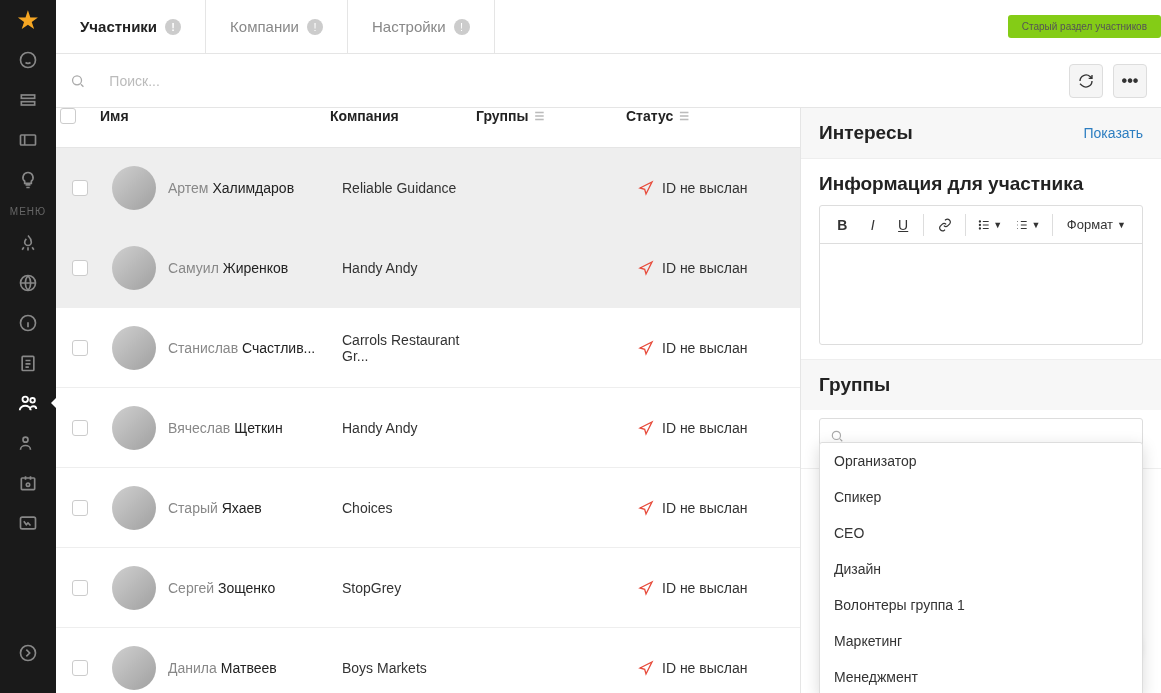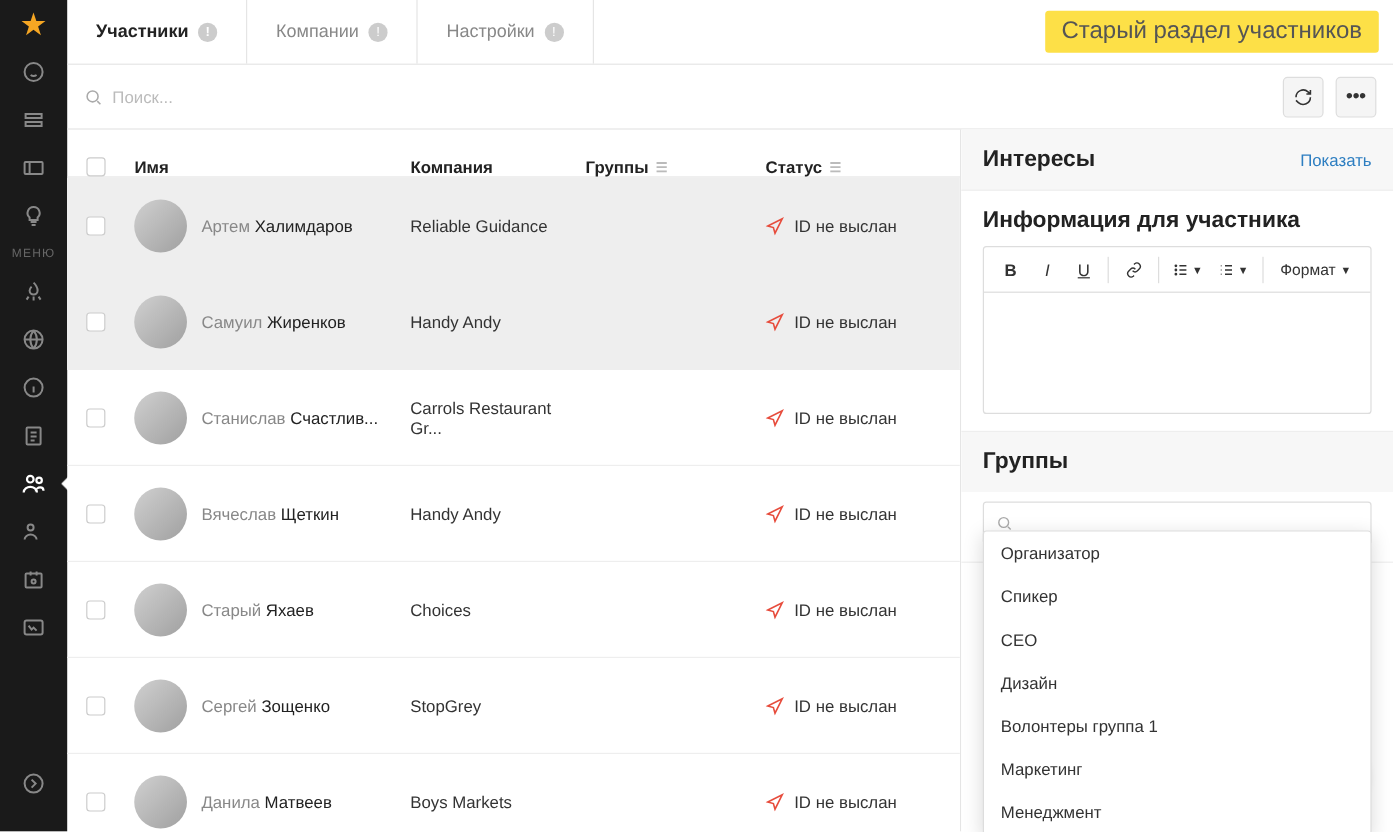--- a/index.html
+++ b/index.html
@@ -12,7 +12,7 @@
 .rail .menu-label{font-size:10px;color:#666;letter-spacing:1px;margin:6px 0}
 .rail .arrow{margin-top:auto;margin-bottom:20px}
 .main{flex:1;display:flex;flex-direction:column;min-width:0}
-.tabs{height:54px;border-bottom:1px solid #e5e5e5;display:flex;align-items:stretch;padding-right:12px}
+.tabs{height:54px;border-bottom:1px solid #e5e5e5;display:flex;align-items:stretch;}
 .tab{padding:0 24px;display:flex;align-items:center;gap:8px;font-size:15px;color:#888;cursor:pointer;border-right:1px solid #e5e5e5}
 .tab.active{color:#222;font-weight:600}
 .tab .dot{width:16px;height:16px;border-radius:50%;background:#ccc;color:#fff;font-size:11px;display:flex;align-items:center;justify-content:center}

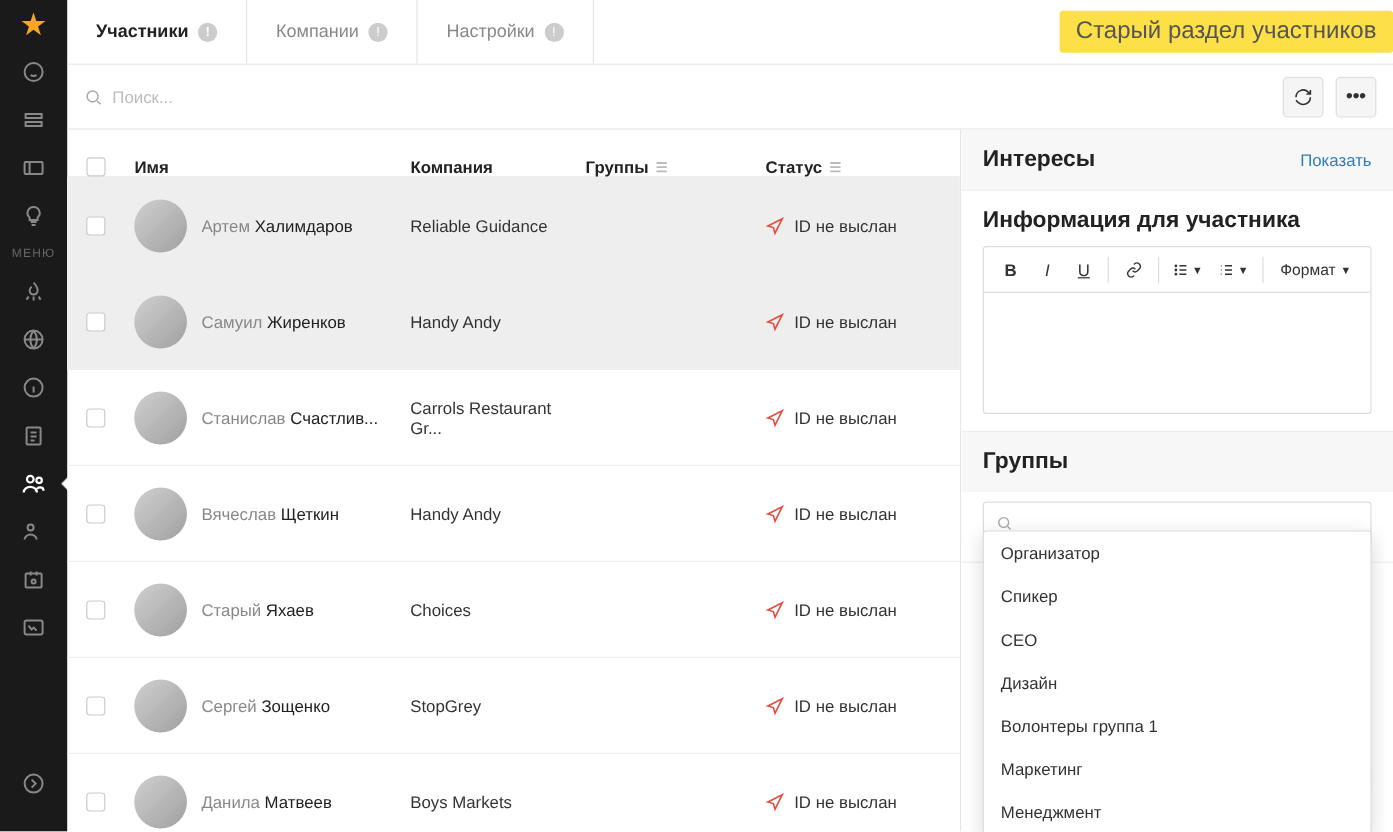--- a/index.html
+++ b/index.html
@@ -17,7 +17,7 @@
 .tab.active{color:#222;font-weight:600}
 .tab .dot{width:16px;height:16px;border-radius:50%;background:#ccc;color:#fff;font-size:11px;display:flex;align-items:center;justify-content:center}
 .tabs .spacer{flex:1}
-.old-link{align-self:center;background:#fde047;color:#555;padding:6px 14px;border-radius:3px;font-size:20px;cursor:pointer}
+.old-link{align-self:center;background:#84cc16;color:#555;padding:6px 14px;border-radius:3px;font-size:10px;cursor:pointer}
 .toolbar{height:54px;border-bottom:1px solid #e5e5e5;display:flex;align-items:center;padding:0 14px;gap:10px}
 .search-wrap{flex:1;display:flex;align-items:center;gap:8px;color:#aaa}
 .search-wrap input{border:none;outline:none;font-size:14px;width:100%;color:#333}

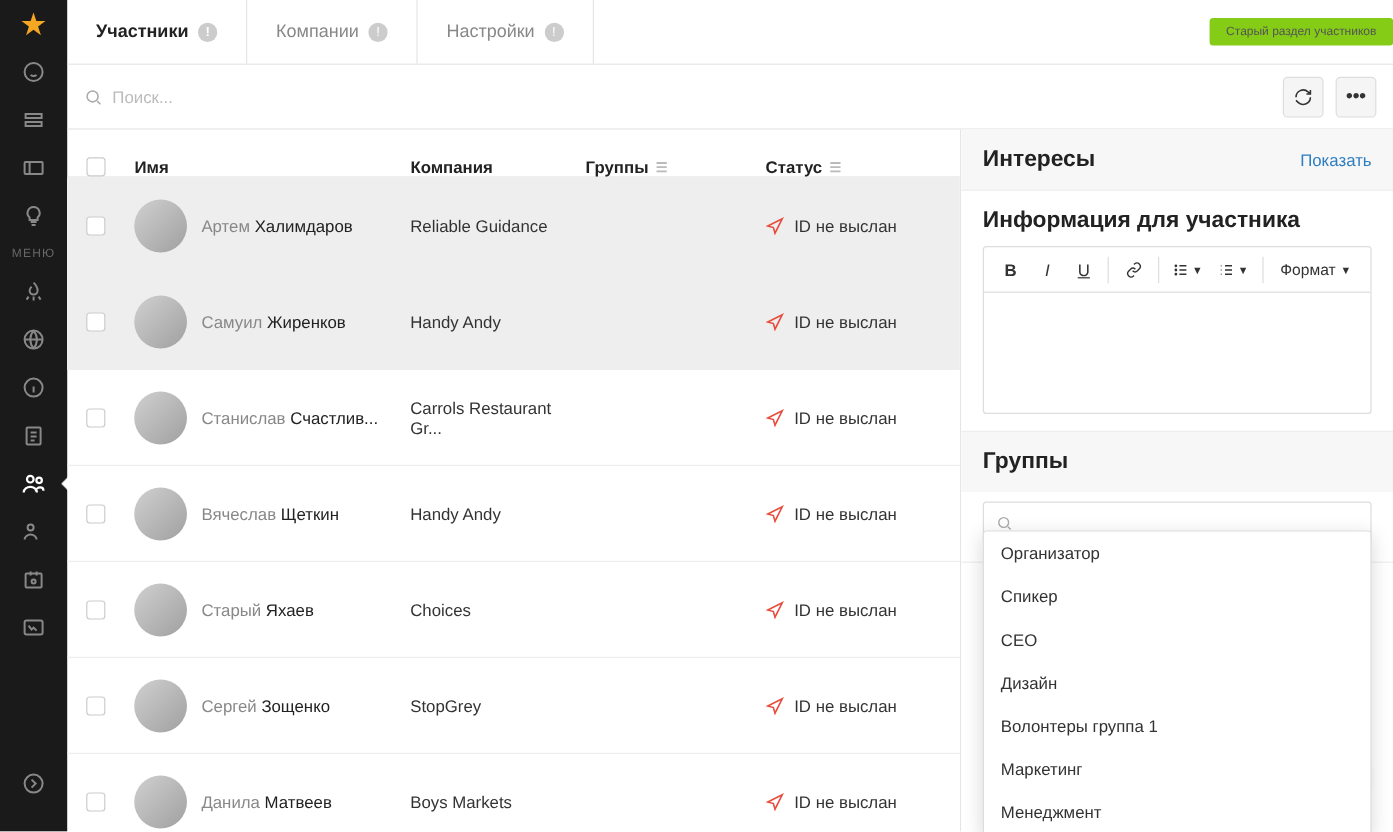--- a/index.html
+++ b/index.html
@@ -19,7 +19,7 @@
 .tabs .spacer{flex:1}
 .old-link{align-self:center;background:#84cc16;color:#555;padding:6px 14px;border-radius:3px;font-size:10px;cursor:pointer}
 .toolbar{height:54px;border-bottom:1px solid #e5e5e5;display:flex;align-items:center;padding:0 14px;gap:10px}
-.search-wrap{flex:1;display:flex;align-items:center;gap:8px;color:#aaa}
+.search-wrap{flex:1;display:flex;align-items:center;gap:24px;color:#aaa}
 .search-wrap input{border:none;outline:none;font-size:14px;width:100%;color:#333}
 .search-wrap input::placeholder{color:#bbb}
 .icon-btn{width:34px;height:34px;border:1px solid #ddd;border-radius:4px;background:#f5f5f5;display:flex;align-items:center;justify-content:center;cursor:pointer;color:#333;font-size:16px}

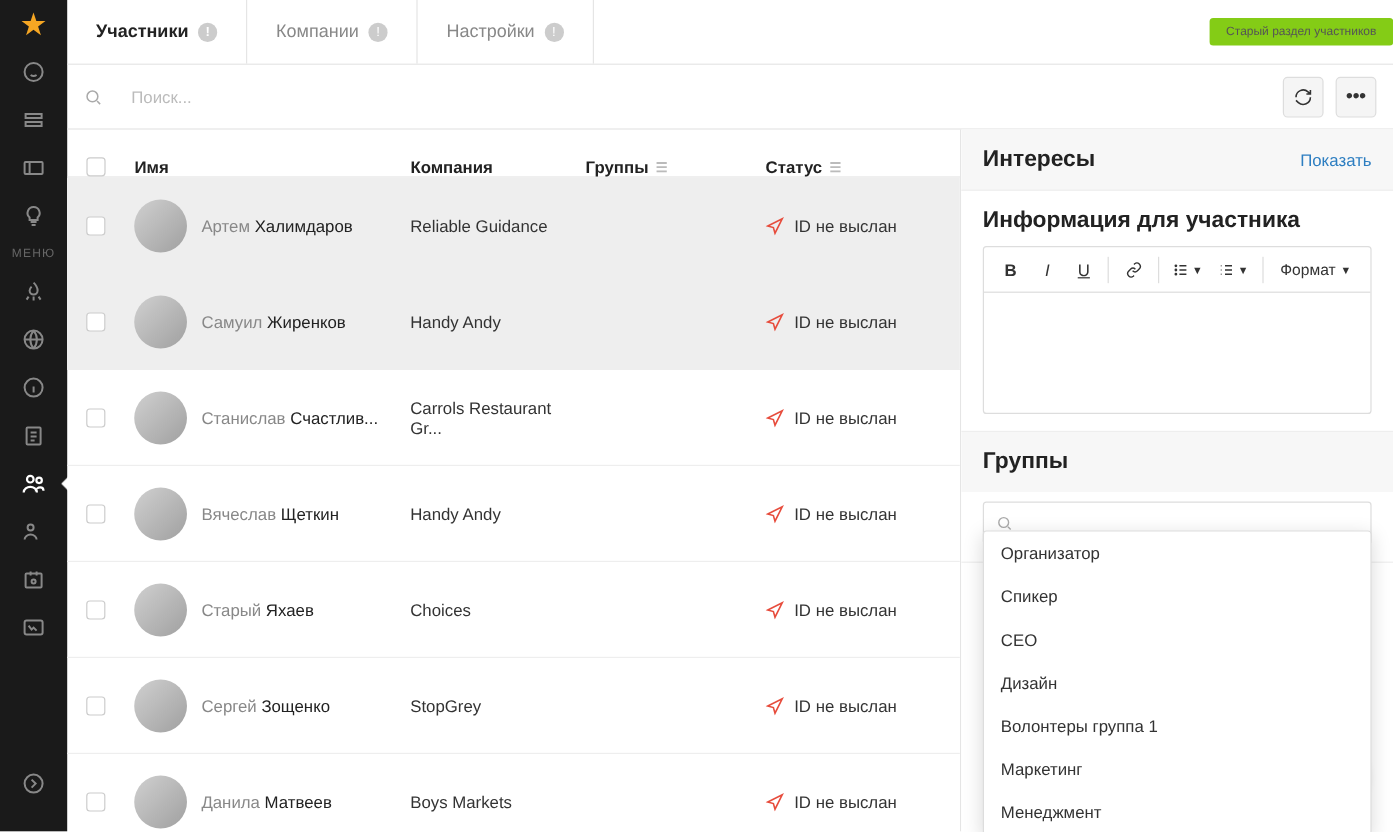--- a/index.html
+++ b/index.html
@@ -26,7 +26,7 @@
 .add-btn{background:#3fa93f;color:#fff;border:none;padding:0 18px;height:36px;border-radius:4px;font-size:14px;font-weight:600;cursor:pointer}
 .content{flex:1;display:flex;min-height:0}
 .table-area{flex:1;display:flex;flex-direction:column;min-width:0;border-right:1px solid #e5e5e5}
-.thead{height:40px;border-bottom:1px solid #e5e5e5;display:flex;align-items:flex-end;padding:0 16px;font-size:14px;color:#222;font-weight:600}
+.thead{height:40px;border-bottom:1px solid #e5e5e5;display:flex;align-items:flex-start;padding:0 4px;font-size:14px;color:#222;font-weight:600}
 .col-cb{width:40px}
 .col-name{width:230px}
 .col-company{width:146px}

